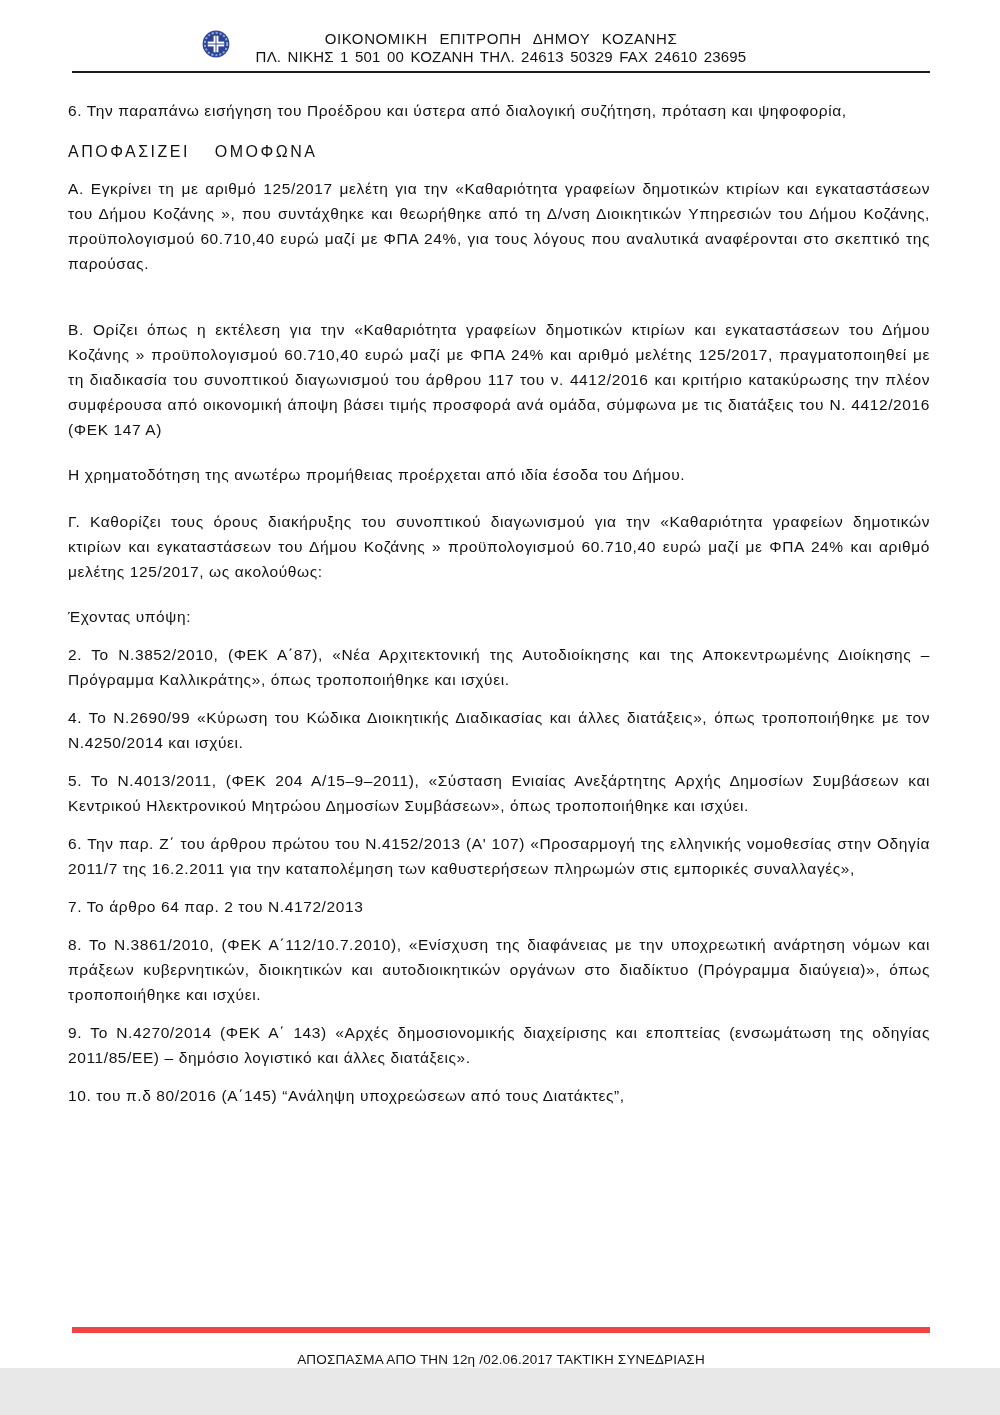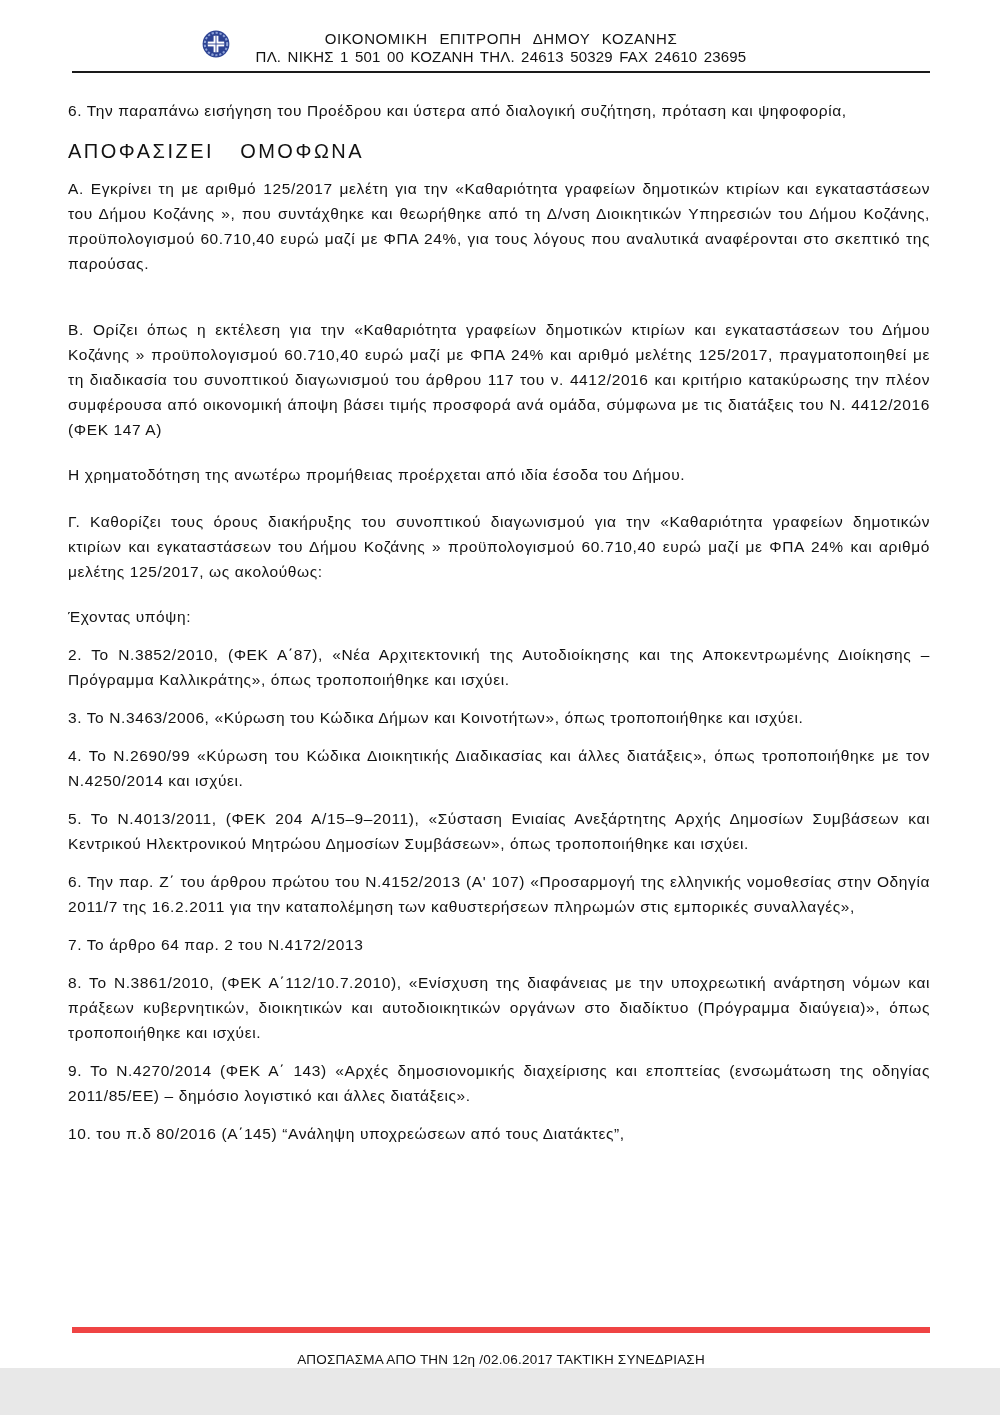--- a/index.html
+++ b/index.html
@@ -27,7 +27,7 @@
   .content p{margin:0;text-align:justify;}
   .hang{padding-left:28px;text-indent:-28px;}
   .decision{
-    font-size:20px;letter-spacing:2.5px;word-spacing:18px;text-align:right;
+    font-size:16px;letter-spacing:2.5px;word-spacing:18px;text-align:right;
   }
   .mt12{margin-top:12px !important;}
   .mt13{margin-top:13px !important;}

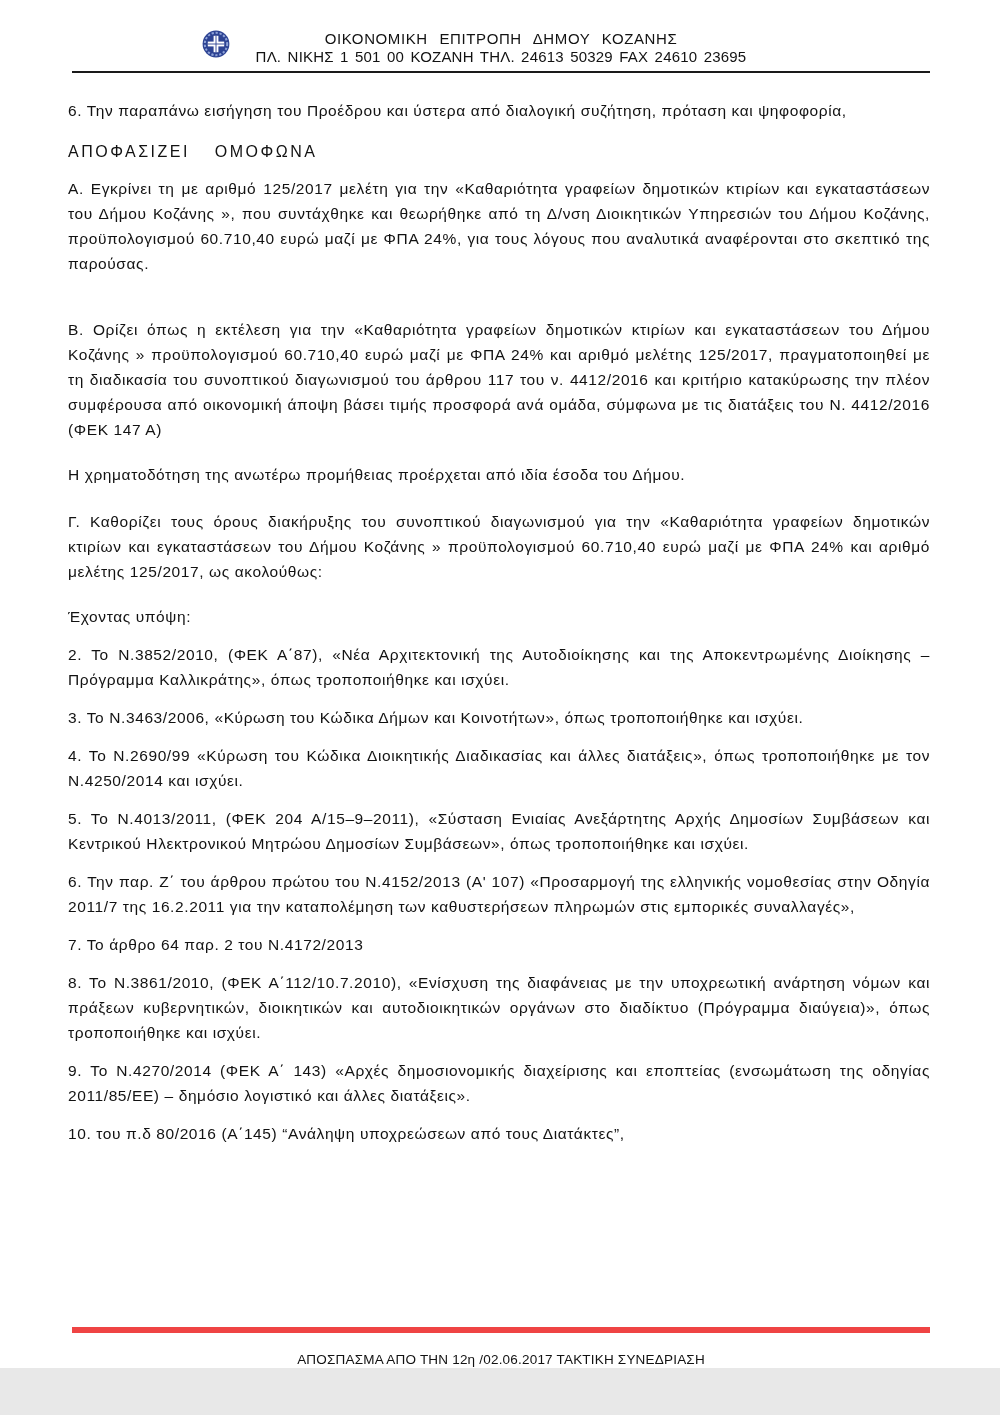--- a/index.html
+++ b/index.html
@@ -73,7 +73,6 @@
     <p class="mt22">Γ.  Καθορίζει τους όρους διακήρυξης του συνοπτικού διαγωνισμού για την «Καθαριότητα γραφείων δημοτικών κτιρίων και εγκαταστάσεων του Δήμου Κοζάνης » προϋπολογισμού 60.710,40 ευρώ μαζί με ΦΠΑ 24% και αριθμό μελέτης 125/2017, ως ακολούθως:</p>
     <p class="mt20">Έχοντας υπόψη:</p>
     <p class="mt13">2. Το Ν.3852/2010, (ΦΕΚ Α΄87), «Νέα Αρχιτεκτονική της Αυτοδιοίκησης και της Αποκεντρωμένης Διοίκησης – Πρόγραμμα Καλλικράτης», όπως τροποποιήθηκε και ισχύει.</p>
-    <p class="mt13">3. Το Ν.3463/2006, «Κύρωση του Κώδικα Δήμων και Κοινοτήτων», όπως τροποποιήθηκε και ισχύει.</p>
     <p class="mt13">4. Το Ν.2690/99 «Κύρωση του Κώδικα Διοικητικής Διαδικασίας και άλλες διατάξεις», όπως τροποποιήθηκε με τον Ν.4250/2014 και ισχύει.</p>
     <p class="mt13">5. Το Ν.4013/2011, (ΦΕΚ 204 Α/15–9–2011), «Σύσταση Ενιαίας Ανεξάρτητης Αρχής Δημοσίων Συμβάσεων και Κεντρικού Ηλεκτρονικού Μητρώου Δημοσίων Συμβάσεων», όπως τροποποιήθηκε και ισχύει.</p>
     <p class="mt13">6. Την παρ. Ζ΄ του άρθρου πρώτου του Ν.4152/2013 (Α' 107) «Προσαρμογή της ελληνικής νομοθεσίας στην Οδηγία 2011/7 της 16.2.2011 για την καταπολέμηση των καθυστερήσεων πληρωμών στις εμπορικές συναλλαγές»,</p>

